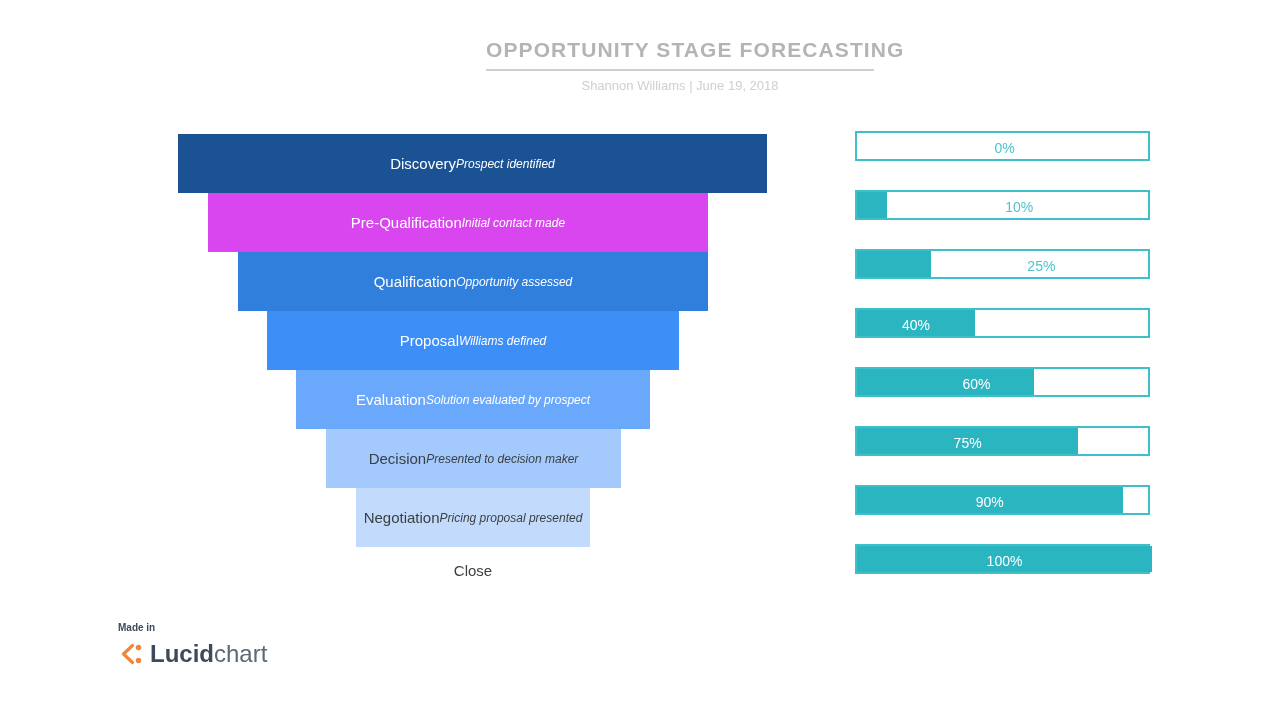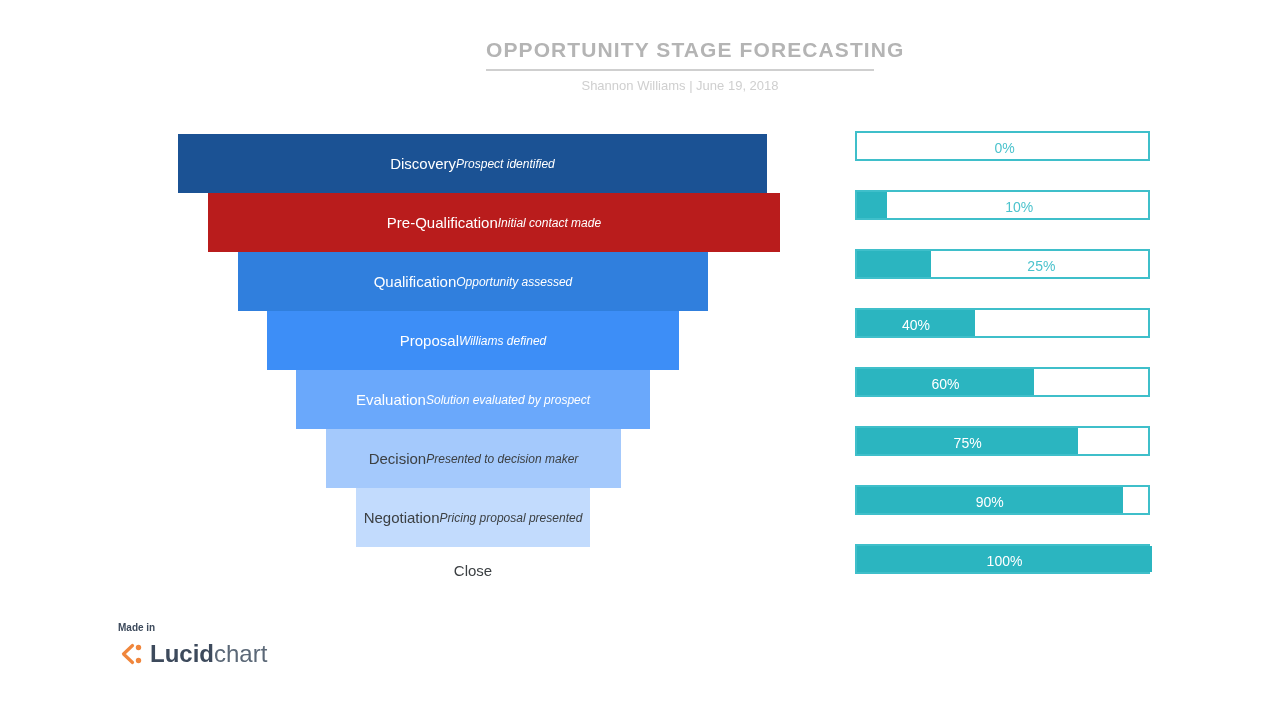--- a/index.html
+++ b/index.html
@@ -190,7 +190,7 @@
       </div>
     </div>
     <div class="funnel-row">
-      <div class="funnel-bar" style="left: 208px; width: 572px; background: #b91c1c; color: rgb(255, 255, 255);">
+      <div class="funnel-bar" style="left: 208px; width: 500px; background: #d946ef; color: rgb(255, 255, 255);">
         <div class="funnel-stage-name">Pre-Qualification</div>
         <div class="funnel-stage-desc">Initial contact made</div>
       </div>

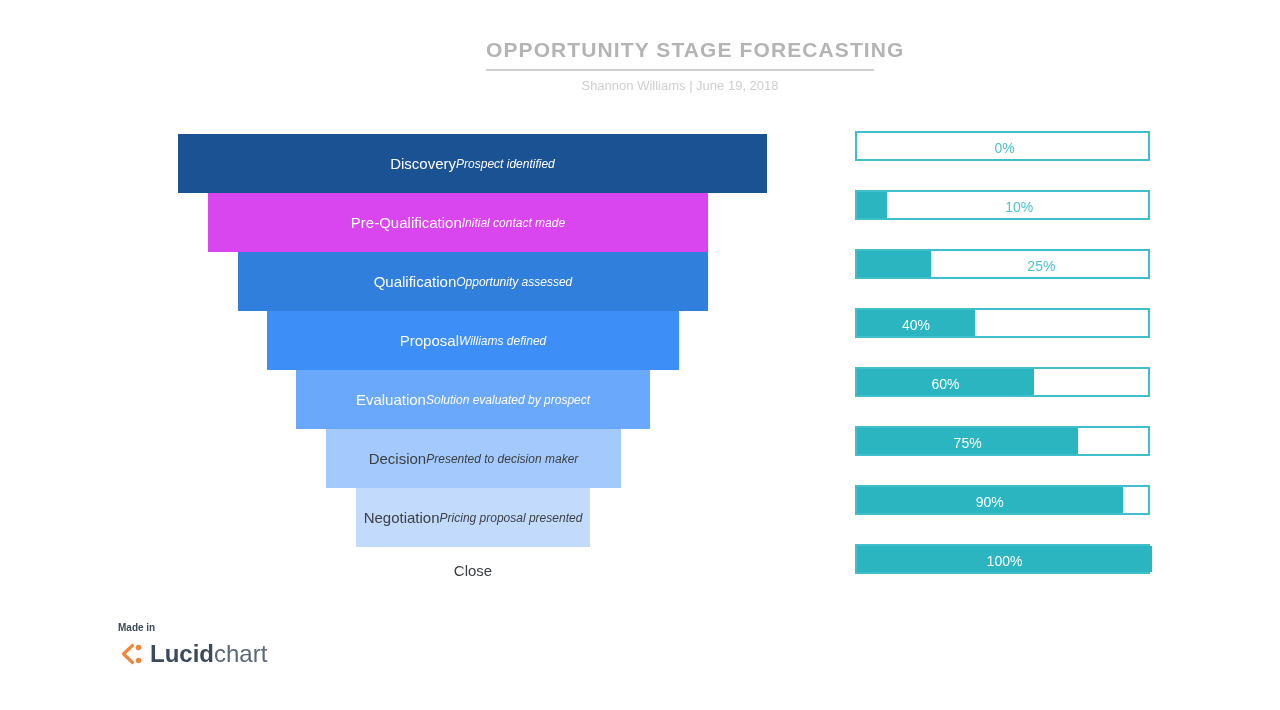--- a/index.html
+++ b/index.html
@@ -256,7 +256,7 @@
     <div class="progress-row">
       <div class="progress-track" style="border-color: rgb(63, 191, 202);">
         <div class="progress-fill" style="width: 177px; background: rgb(43, 181, 192);"></div>
-        <div class="progress-label" style="left: 0px; width: 177px; color: rgb(255, 255, 255);">60%</div>
+        <div class="progress-label" style="left: 0px; width: 177px; color: rgb(255, 255, 255); padding-left: 31px;">60%</div>
       </div>
     </div>
     <div class="progress-row">

